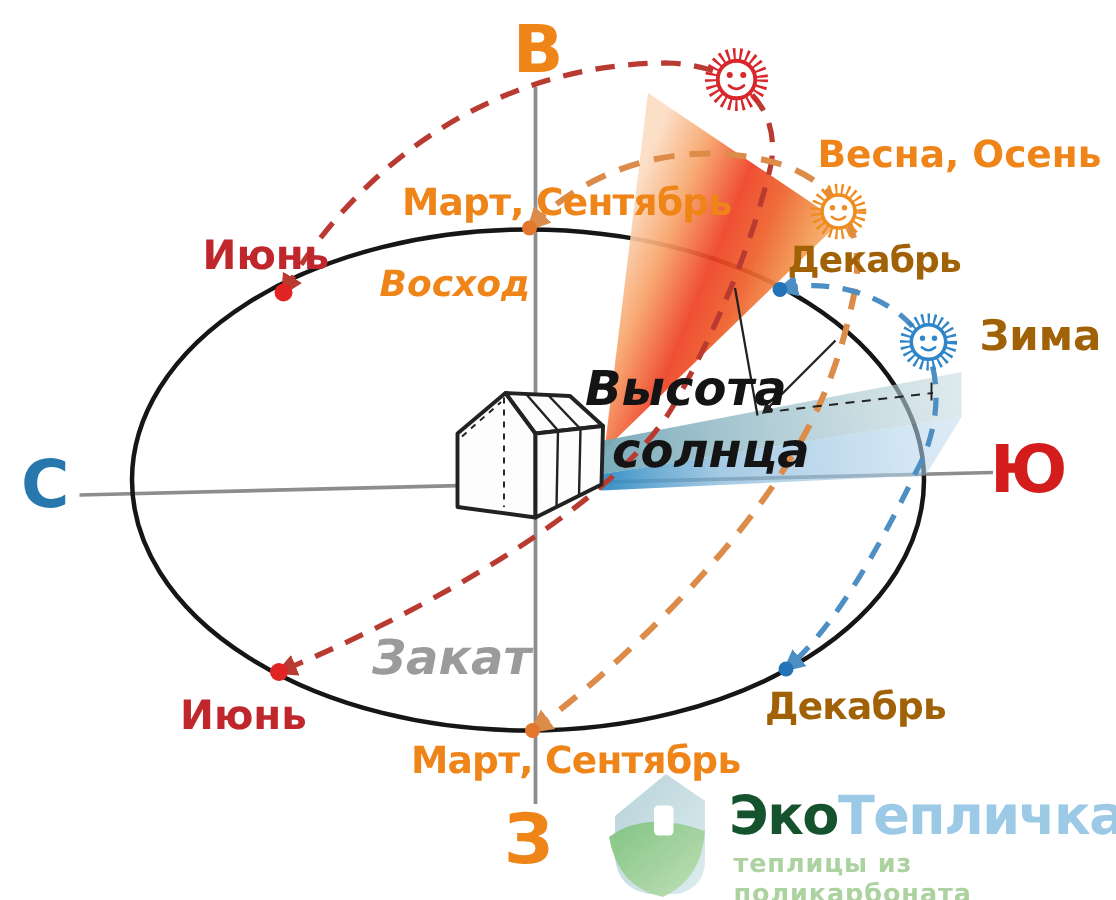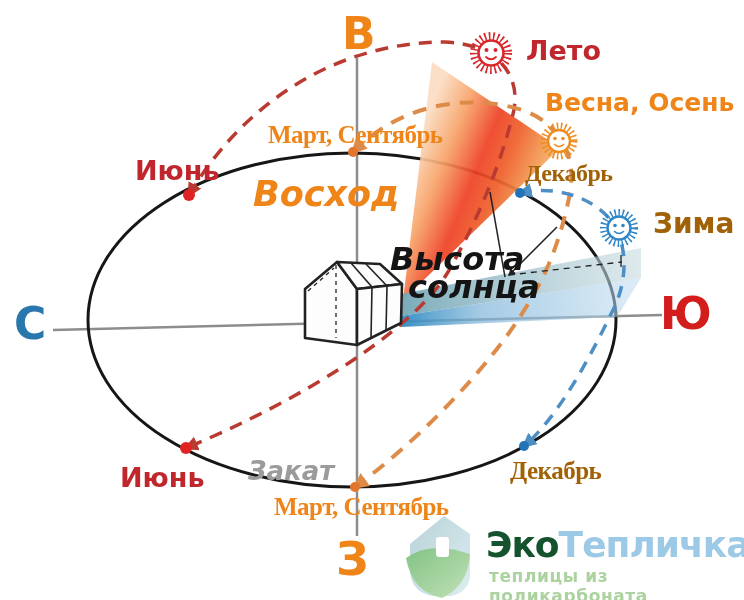--- a/index.html
+++ b/index.html
@@ -153,7 +153,6 @@
   <div class="lbl cardinal" style="left:660px;top:292px;color:#d31d1c;">Ю</div>
   <div class="lbl cardinal orange" style="left:336px;top:536px;font-size:46px;">З</div>
 
-  <div class="lbl red" style="left:526px;top:37px;font-size:27px;">Лето</div>
   <div class="lbl orange season" style="left:545px;top:90px;font-size:25px;">Весна, Осень</div>
   <div class="lbl blue" style="left:653px;top:210px;font-size:28px;">Зима</div>
 

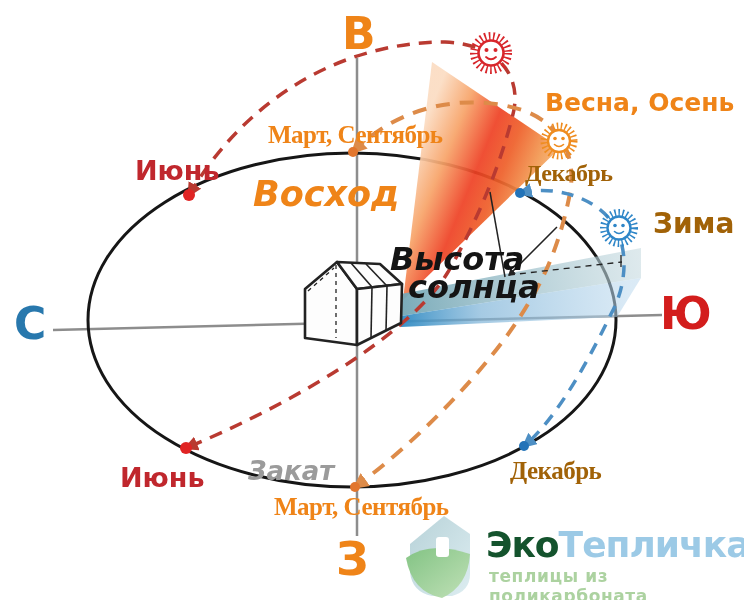--- a/index.html
+++ b/index.html
@@ -14,7 +14,7 @@
   .gray{color:#9b9b9b;}
   .cardinal{font-size:44px;font-weight:800;}
   .season{font-size:26px;}
-  .month{font-size:25px;letter-spacing:-0.5px;font-family:Liberation Serif, serif;}
+  .month{font-size:25px;letter-spacing:-0.5px;}
   .alt{font-size:32px;font-weight:600;color:#141414;}
   #logo-text{position:absolute;left:486px;top:524px;font-size:36px;font-weight:800;
              letter-spacing:-1px;z-index:5;}

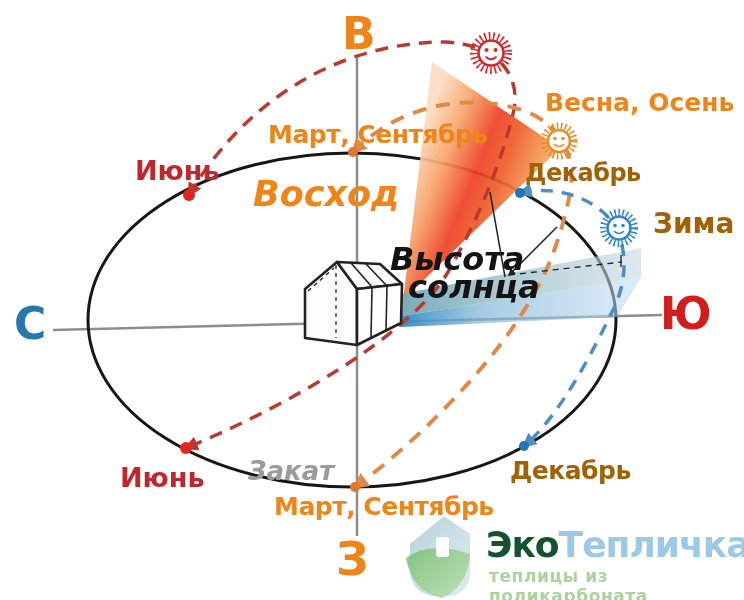--- a/index.html
+++ b/index.html
@@ -162,7 +162,7 @@
   <div class="lbl blue month" style="left:510px;top:458px;">Декабрь</div>
   <div class="lbl orange month" style="left:268px;top:122px;">Март, Сентябрь</div>
   <div class="lbl orange month" style="left:274px;top:494px;">Март, Сентябрь</div>
-  <div class="lbl orange it" style="left:253px;top:177px;font-size:35px;">Восход</div>
+  <div class="lbl orange it" style="left:253px;top:177px;font-size:24px;">Восход</div>
   <div class="lbl gray it" style="left:248px;top:458px;font-size:26px;">Закат</div>
 
   <div class="lbl it alt" style="left:390px;top:243px;">Высота</div>

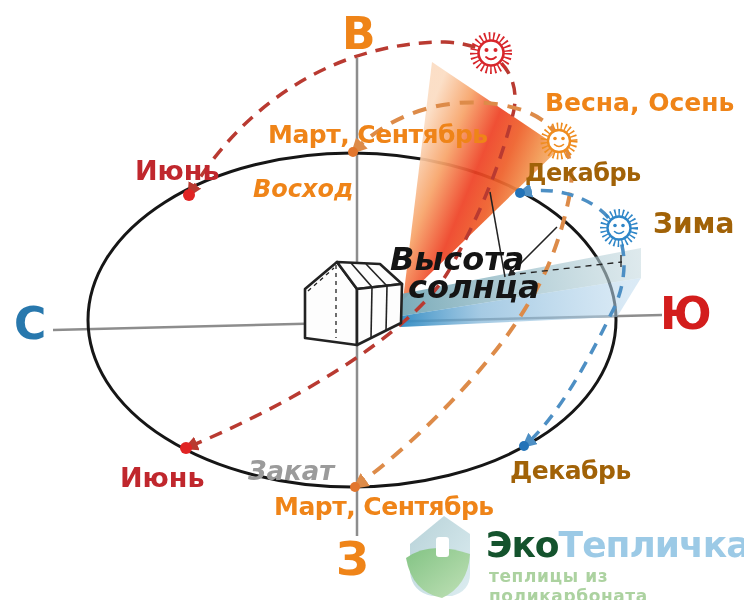--- a/index.html
+++ b/index.html
@@ -166,7 +166,7 @@
   <div class="lbl gray it" style="left:248px;top:458px;font-size:26px;">Закат</div>
 
   <div class="lbl it alt" style="left:390px;top:243px;">Высота</div>
-  <div class="lbl it alt" style="left:408px;top:271px;">солнца</div>
+  <div class="lbl it alt" style="left:408px;top:284px;">солнца</div>
 
   <div id="logo-text"><span class="g">Эко</span><span class="b">Тепличка</span></div>
   <div id="logo-tagline">теплицы из поликарбоната</div>

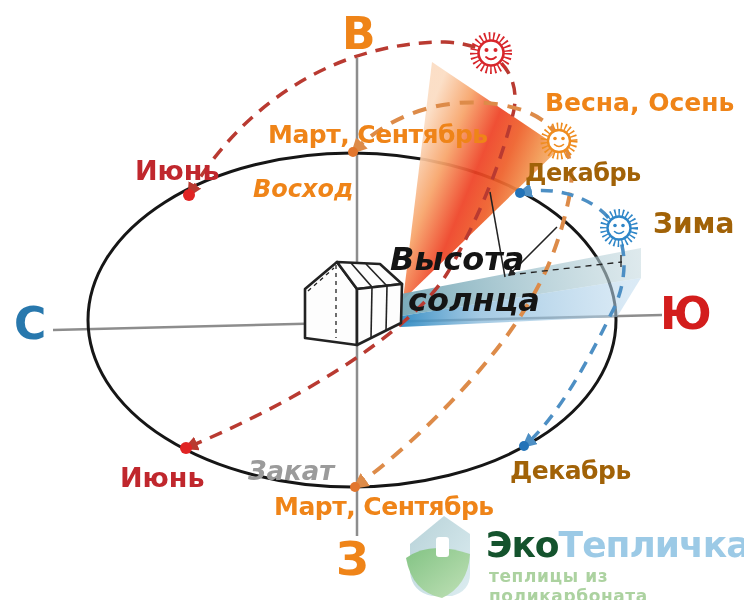--- a/index.html
+++ b/index.html
@@ -163,7 +163,7 @@
   <div class="lbl orange month" style="left:268px;top:122px;">Март, Сентябрь</div>
   <div class="lbl orange month" style="left:274px;top:494px;">Март, Сентябрь</div>
   <div class="lbl orange it" style="left:253px;top:177px;font-size:24px;">Восход</div>
-  <div class="lbl gray it" style="left:248px;top:458px;font-size:26px;">Закат</div>
+  <div class="lbl gray it" style="left:248px;top:422px;font-size:32px;">Закат</div>
 
   <div class="lbl it alt" style="left:390px;top:243px;">Высота</div>
   <div class="lbl it alt" style="left:408px;top:284px;">солнца</div>

